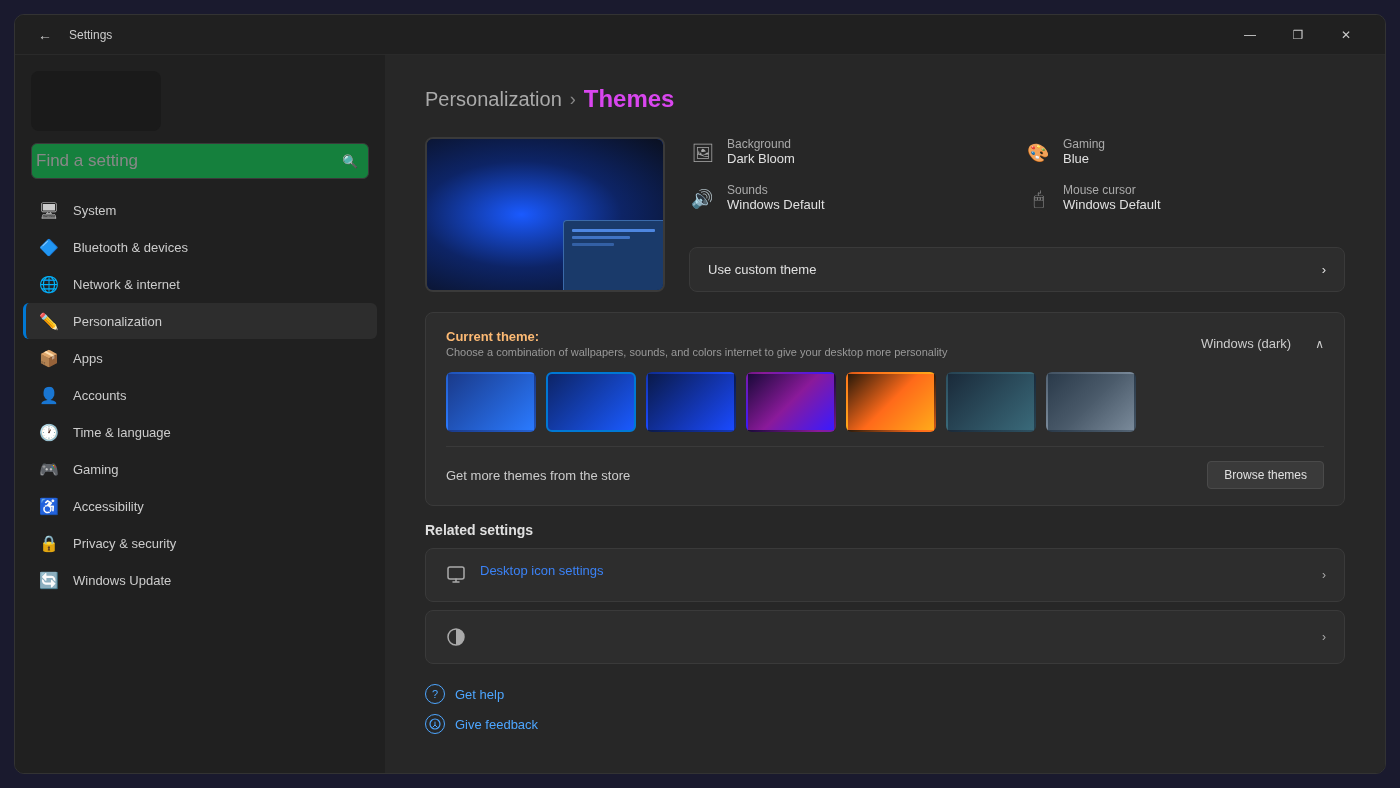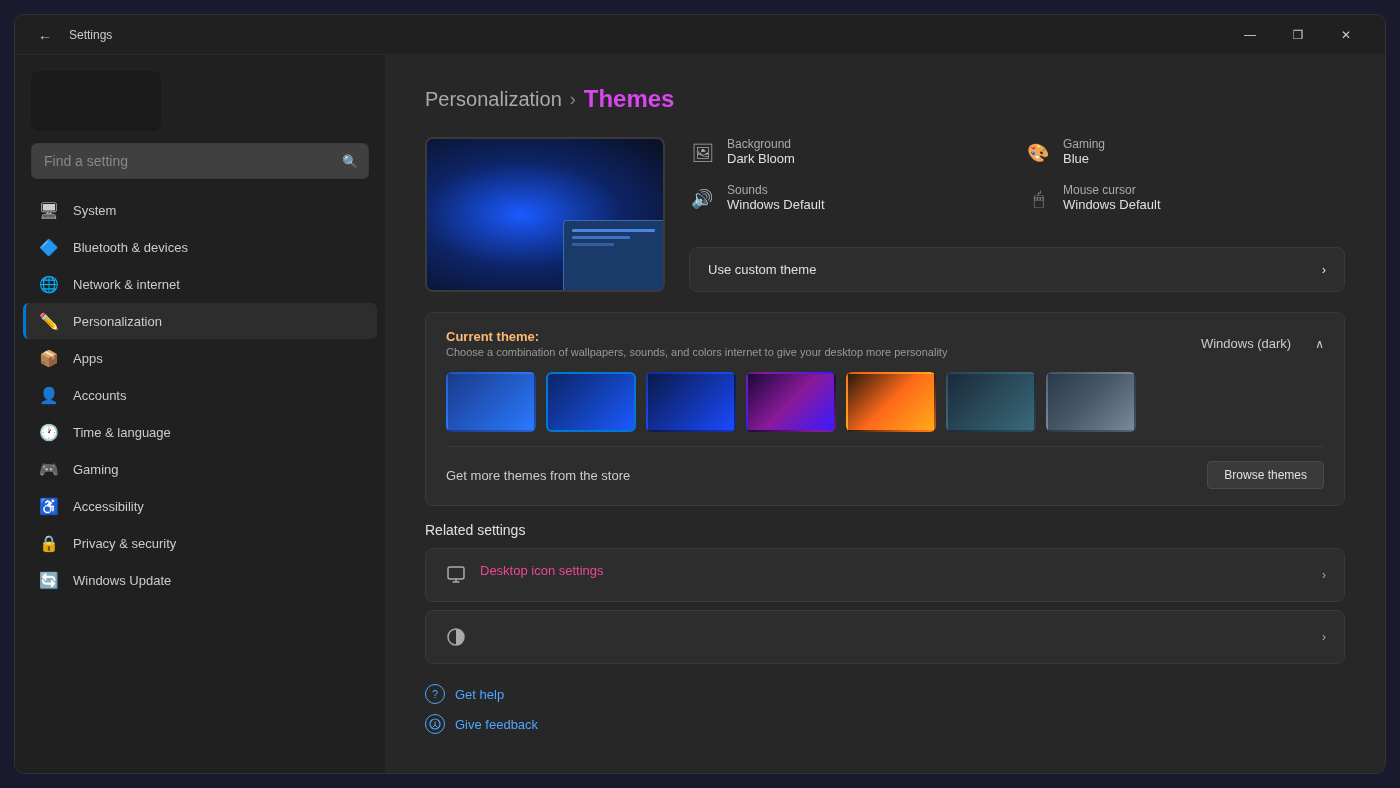--- a/index.html
+++ b/index.html
@@ -110,12 +110,12 @@
     .search-input {
       width: 100%;
       height: 36px;
-      background: #404040;
+      background: #15803d;
       border: 1px solid #3a3a3a;
       border-radius: 6px;
       color: #ccc;
-      padding: 0 36px 0 12px;
-      font-size: 14px;
+      padding: 0 36px 0 4px;
+      font-size: 17px;
       outline: none;
     }
     .search-input::placeholder { color: #888; }

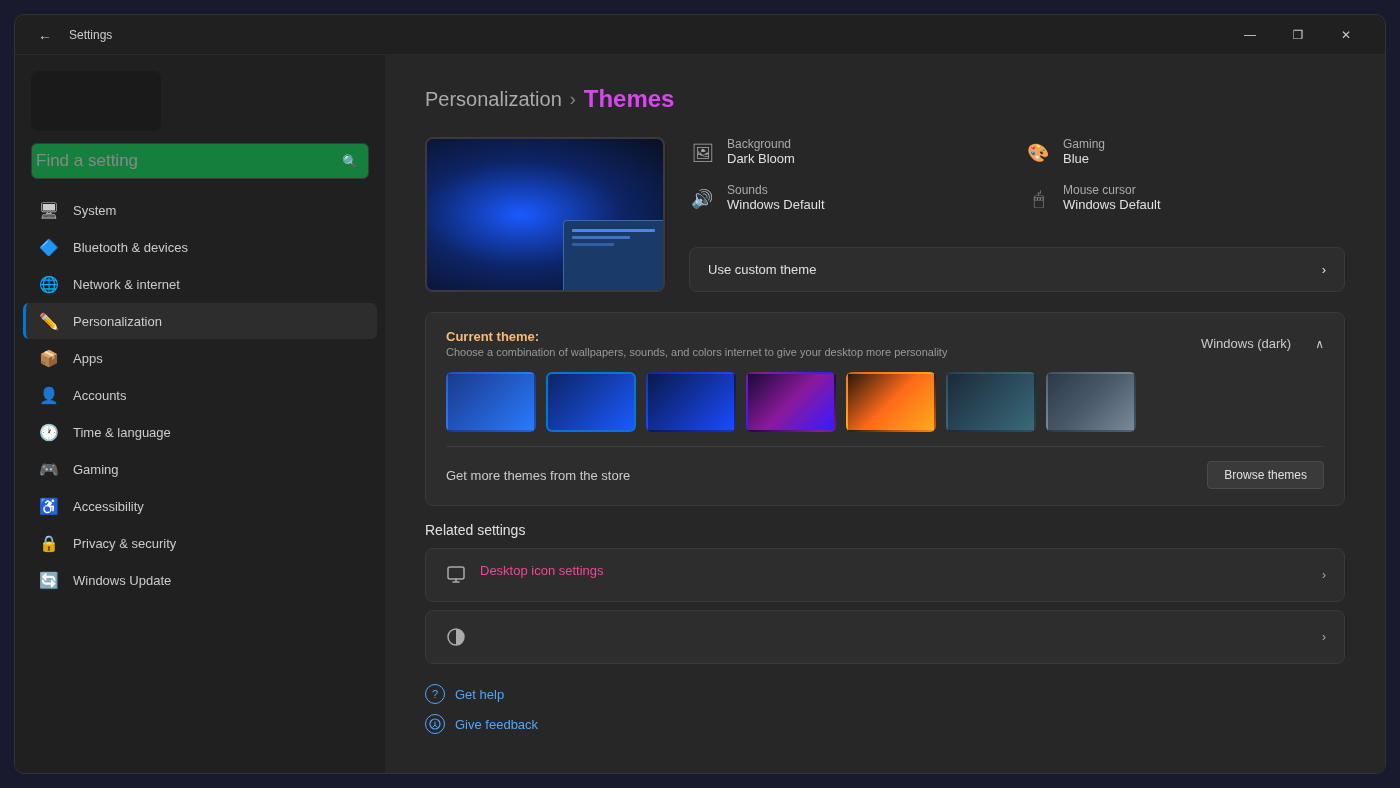--- a/index.html
+++ b/index.html
@@ -341,7 +341,7 @@
 
     .related-settings-title {
       font-size: 14px;
-      font-weight: 400;
+      font-weight: 700;
       color: #e0e0e0;
       margin-bottom: 10px;
     }

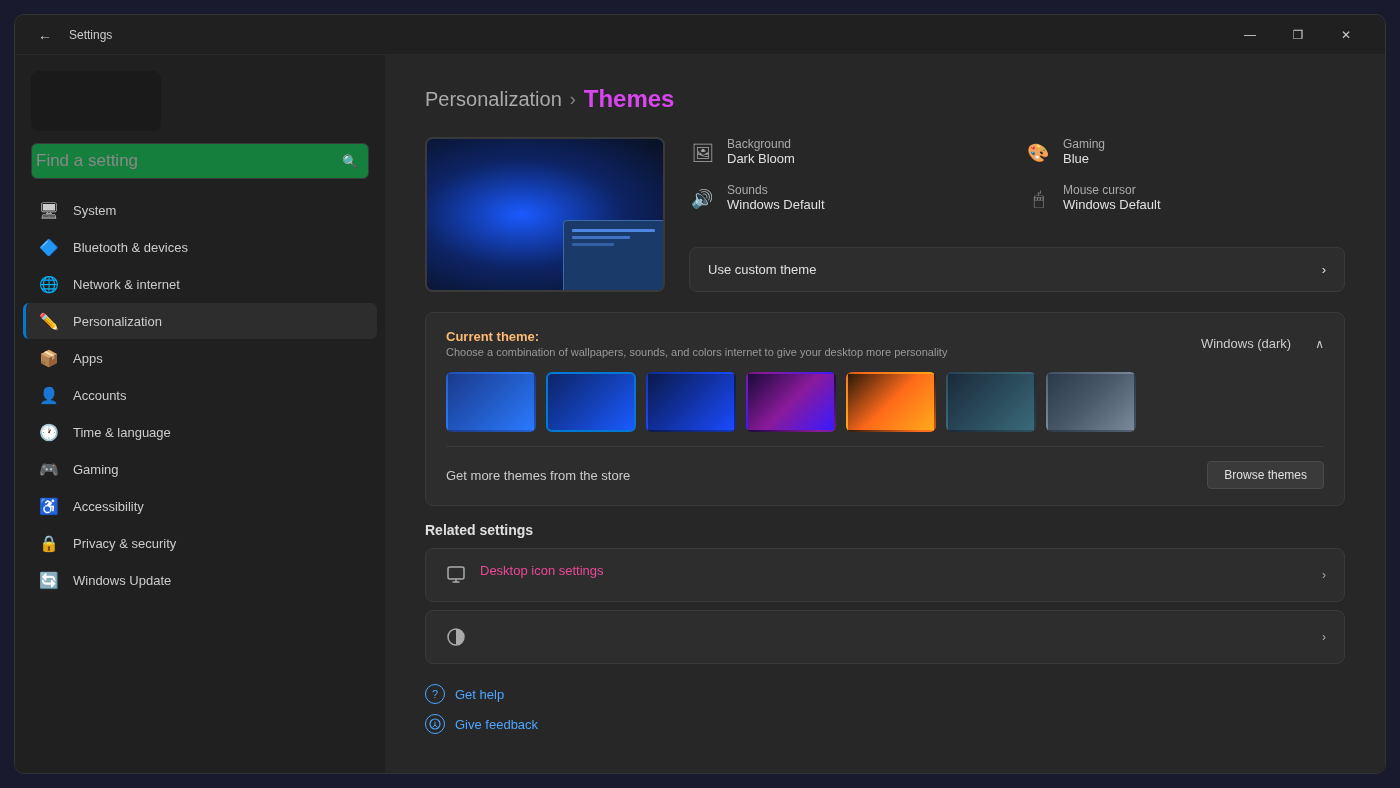--- a/index.html
+++ b/index.html
@@ -376,7 +376,7 @@
     }
 
     .settings-link-text {}
-    .settings-link-label { font-size: 13px; color: #ec4899; }
+    .settings-link-label { font-size: 13px; color: #3b82f6; }
     .settings-link-desc { font-size: 11px; color: #999; margin-top: 2px; }
 
     .chevron-right { color: #aaa; font-size: 12px; }

